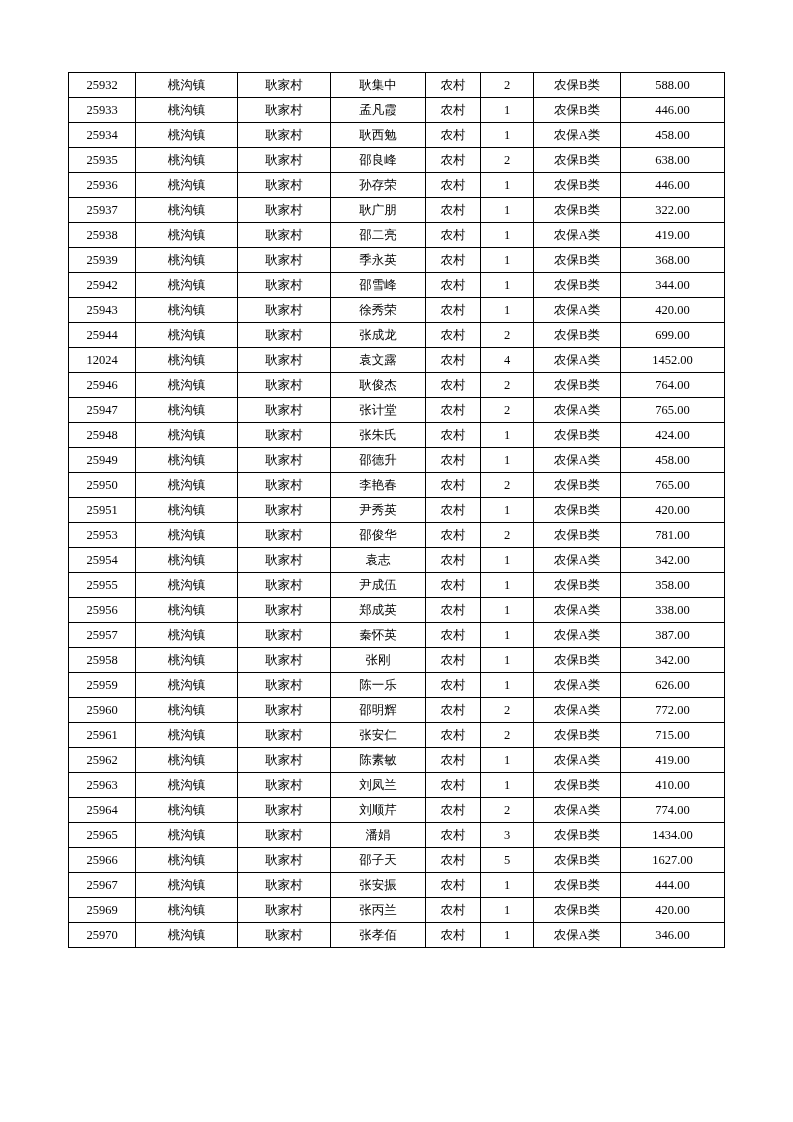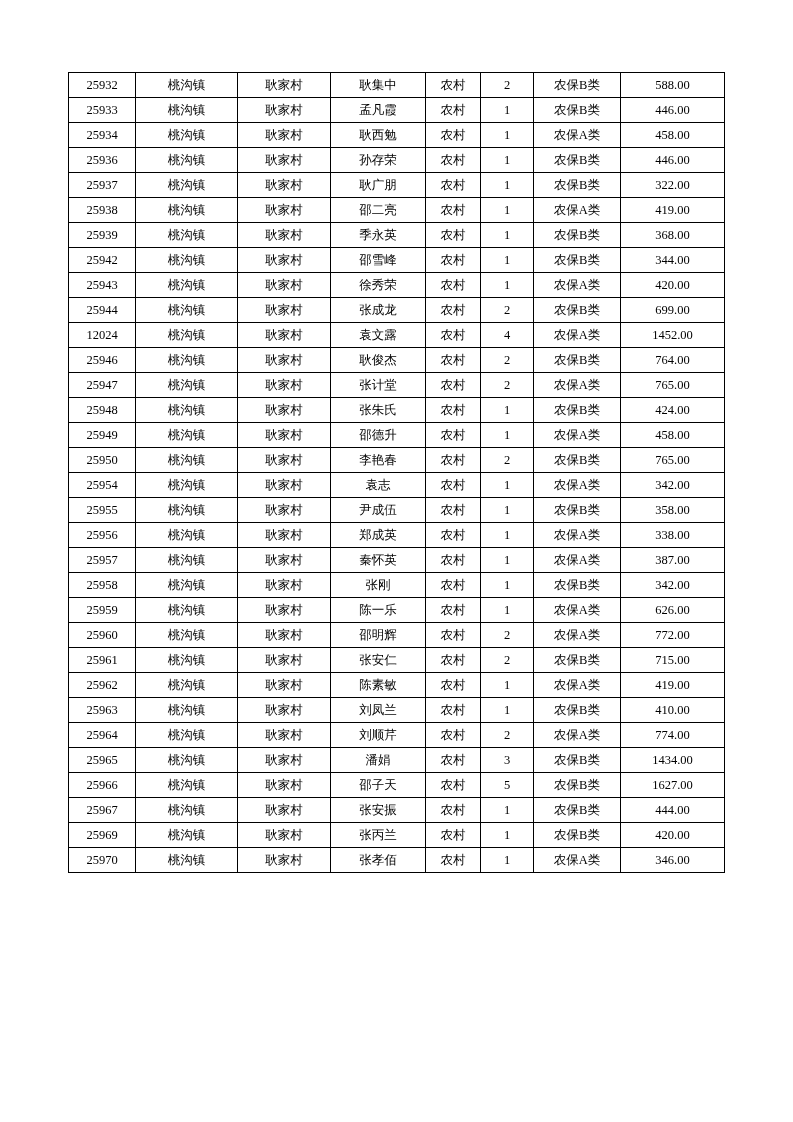--- a/index.html
+++ b/index.html
@@ -96,6 +96,16 @@
           <td>458.00</td>
         </tr>
         <tr>
+          <td>25935</td>
+          <td>桃沟镇</td>
+          <td>耿家村</td>
+          <td>邵良峰</td>
+          <td>农村</td>
+          <td>2</td>
+          <td>农保B类</td>
+          <td>638.00</td>
+        </tr>
+        <tr>
           <td>25936</td>
           <td>桃沟镇</td>
           <td>耿家村</td>

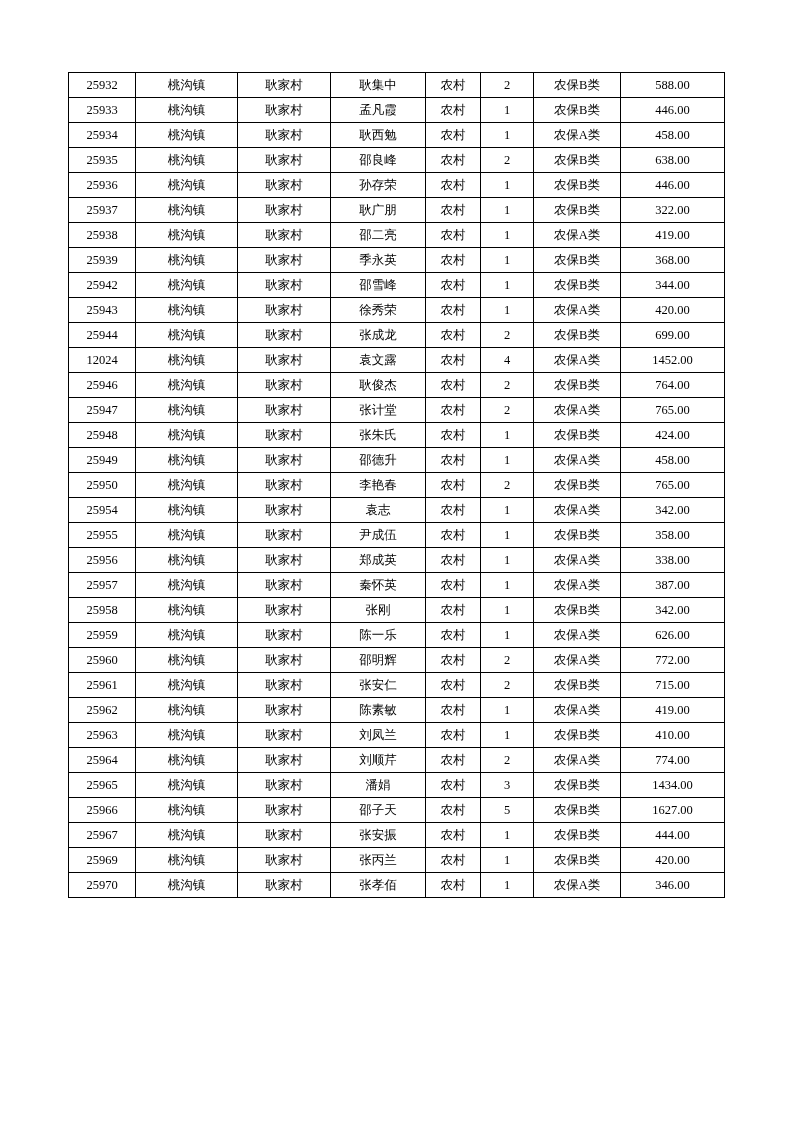--- a/index.html
+++ b/index.html
@@ -236,6 +236,16 @@
           <td>765.00</td>
         </tr>
         <tr>
+          <td>25951</td>
+          <td>桃沟镇</td>
+          <td>耿家村</td>
+          <td>尹秀英</td>
+          <td>农村</td>
+          <td>1</td>
+          <td>农保B类</td>
+          <td>420.00</td>
+        </tr>
+        <tr>
           <td>25954</td>
           <td>桃沟镇</td>
           <td>耿家村</td>

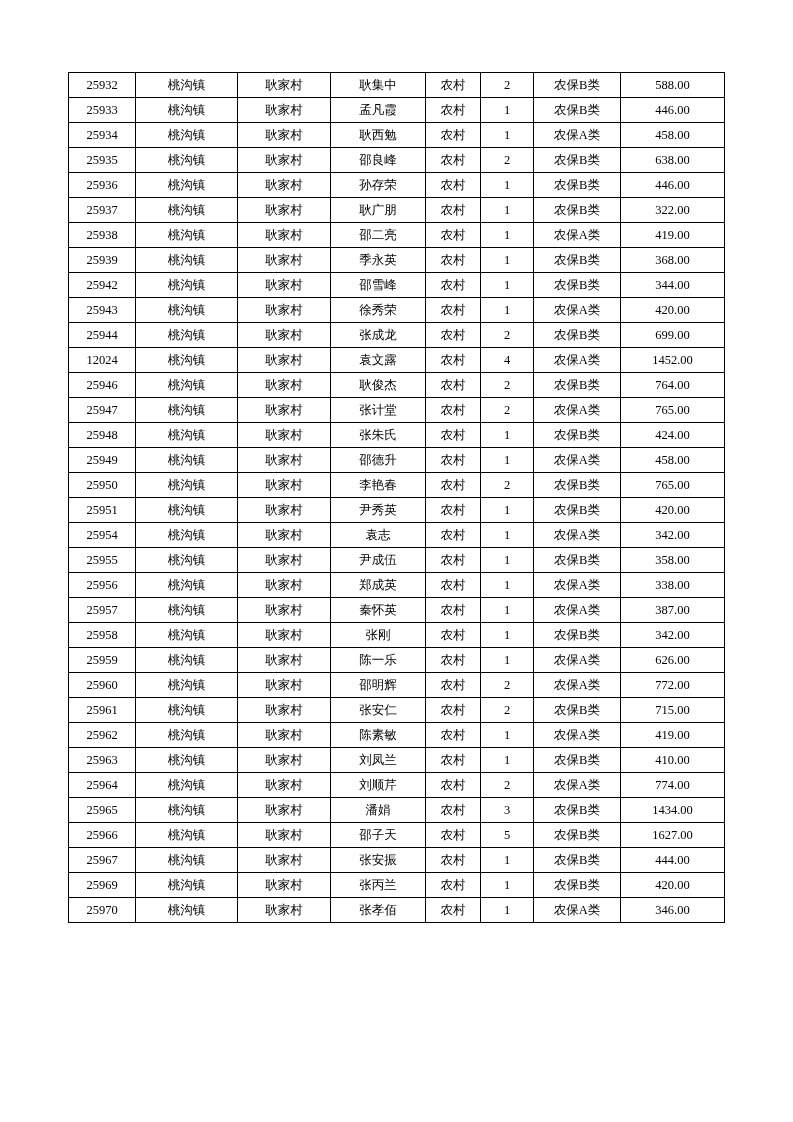--- a/index.html
+++ b/index.html
@@ -246,6 +246,16 @@
           <td>420.00</td>
         </tr>
         <tr>
+          <td>25953</td>
+          <td>桃沟镇</td>
+          <td>耿家村</td>
+          <td>邵俊华</td>
+          <td>农村</td>
+          <td>2</td>
+          <td>农保B类</td>
+          <td>781.00</td>
+        </tr>
+        <tr>
           <td>25954</td>
           <td>桃沟镇</td>
           <td>耿家村</td>

